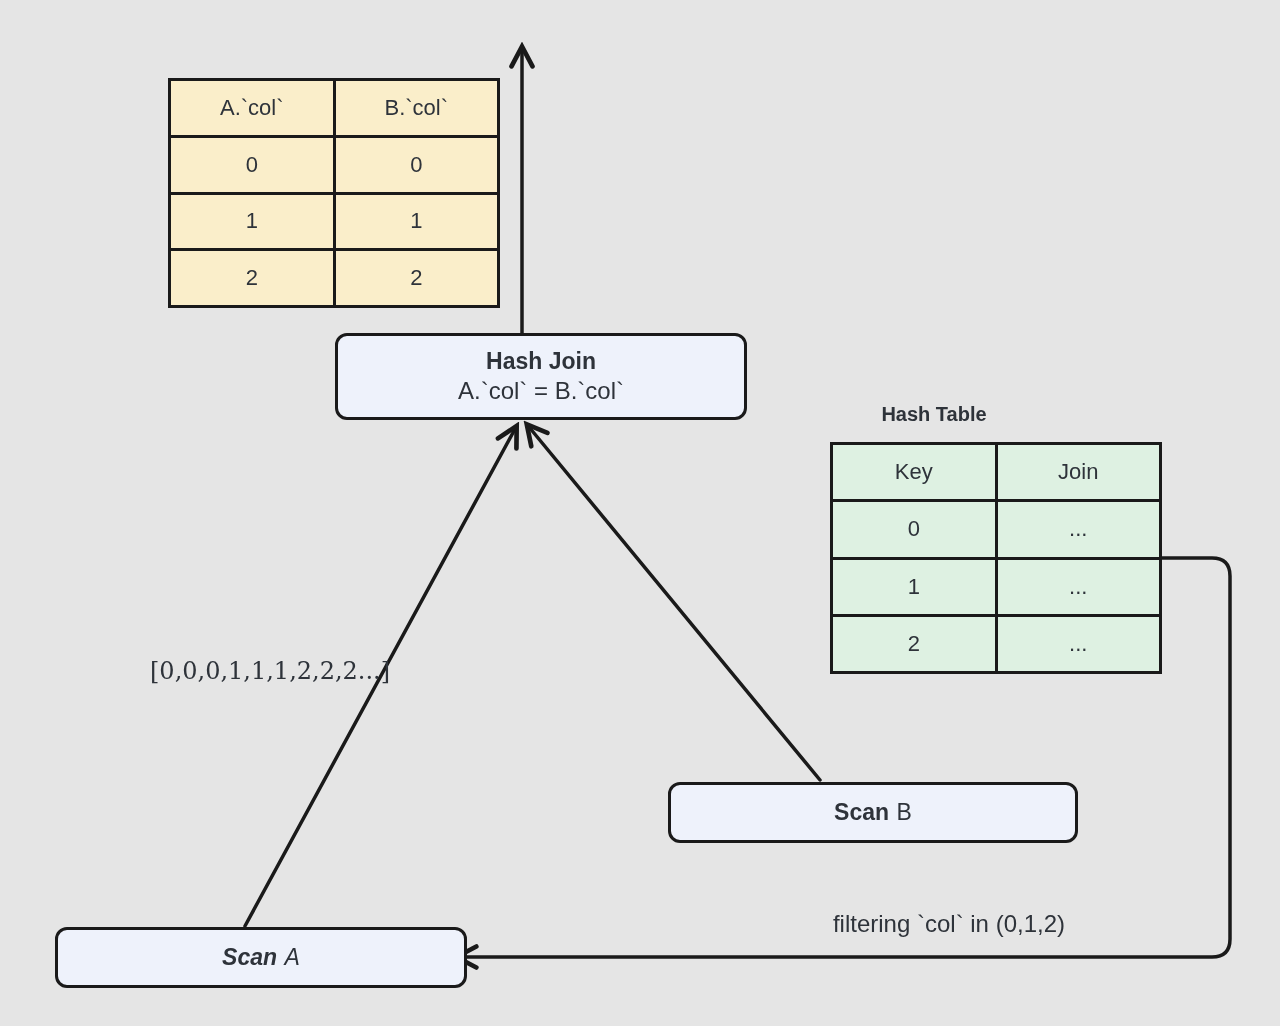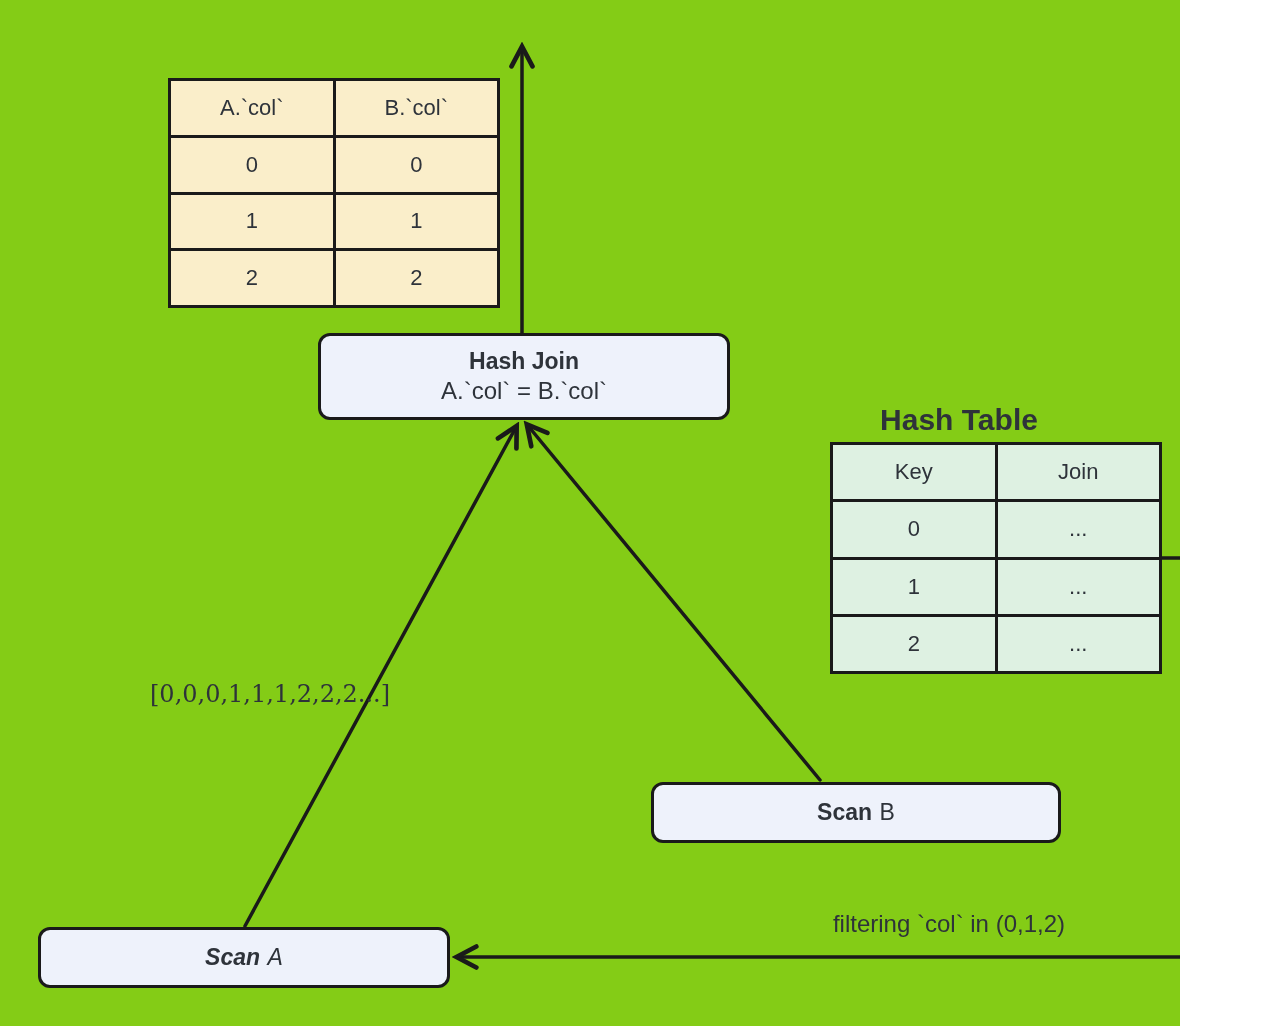--- a/index.html
+++ b/index.html
@@ -12,7 +12,7 @@
   *{box-sizing:border-box;margin:0;padding:0;}
   html,body{background:#ffffff;}
   body{font-family:"Liberation Sans","DejaVu Sans",sans-serif;color:var(--text);}
-  .canvas{position:relative;width:1180px;height:1026px;background:#84cc16;overflow:hidden;}
+  .canvas{position:relative;width:1280px;height:1026px;background:#e5e5e5;overflow:hidden;}
 
   .arrows{position:absolute;left:0;top:0;width:1280px;height:1026px;pointer-events:none;}
 

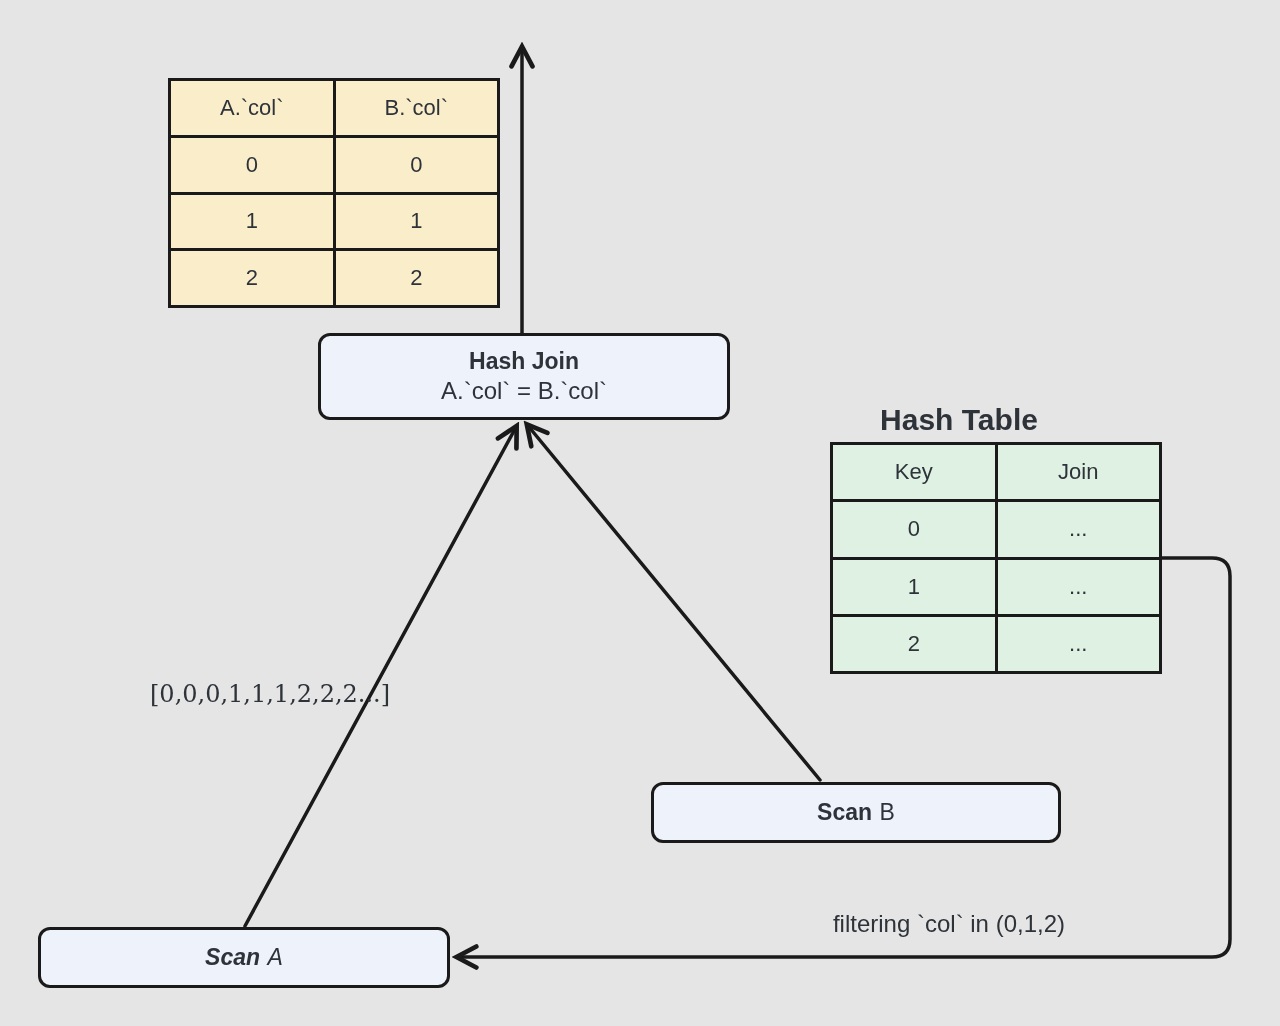--- a/index.html
+++ b/index.html
@@ -30,7 +30,7 @@
   .node{
     position:absolute;display:flex;flex-direction:column;
     align-items:center;justify-content:center;
-    background:var(--node-bg);border:3.5px solid var(--line);border-radius:12px;
+    background:var(--node-bg);border:3.5px solid var(--line);border-radius:12px;margin-left:17px;
   }
   .hash-join{left:318px;top:333px;width:412px;height:87px;}
   .scan-b{left:651px;top:782px;width:410px;height:61px;}

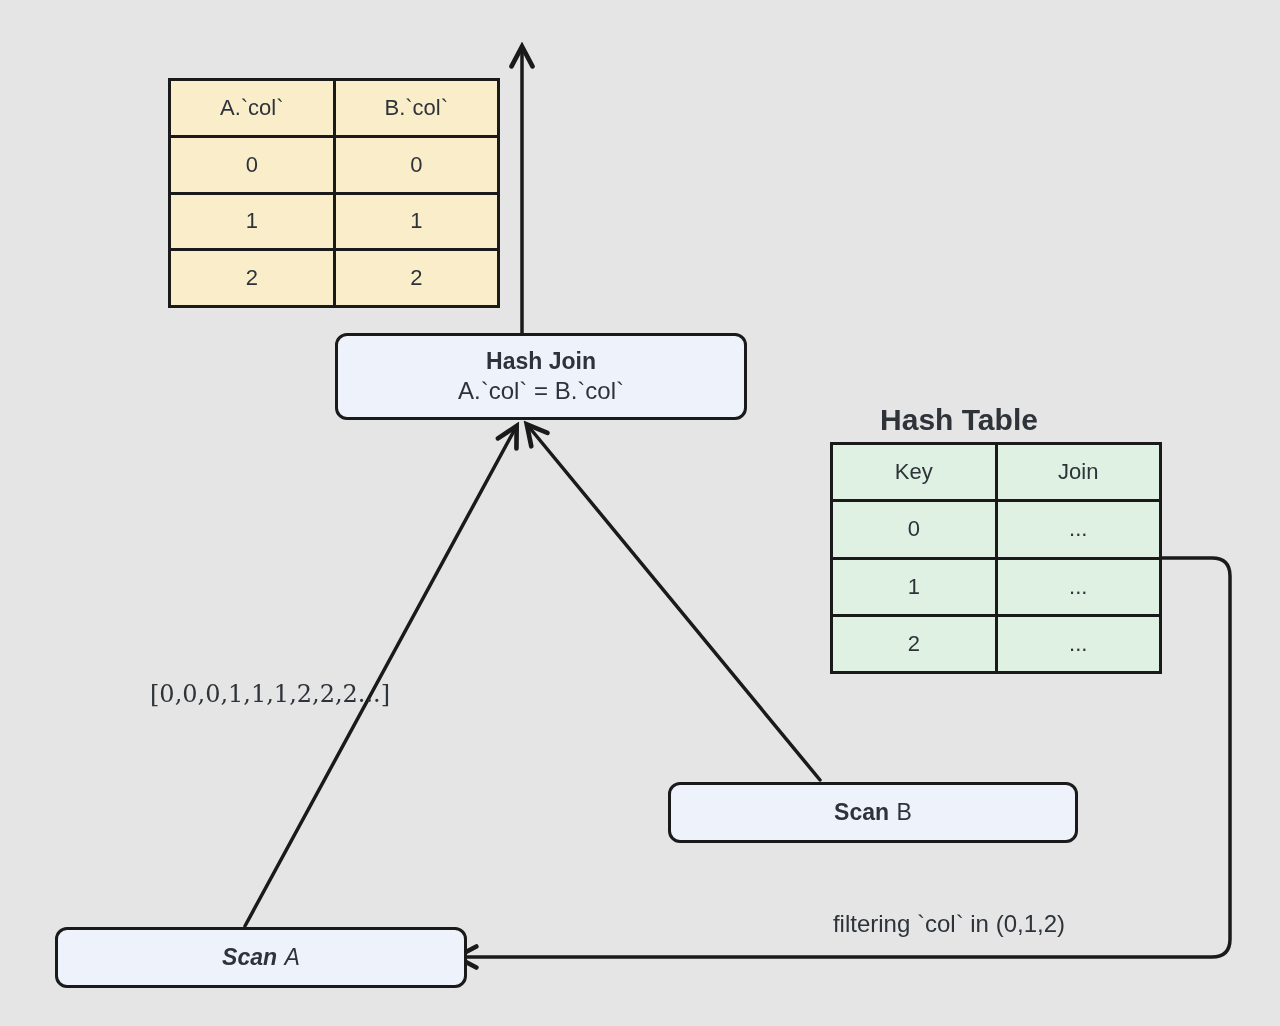--- a/index.html
+++ b/index.html
@@ -41,8 +41,8 @@
   .scan-line .op{font-weight:400;margin-left:0.33em;}
 
   .hash-table-title{
-    position:absolute;left:793px;top:403px;width:332px;
-    text-align:center;font-size:30px;font-weight:700;
+    position:absolute;left:768px;top:403px;width:332px;
+    text-align:center;font-size:20px;font-weight:700;
   }
   .values-label{
     position:absolute;left:150px;top:680px;width:220px;

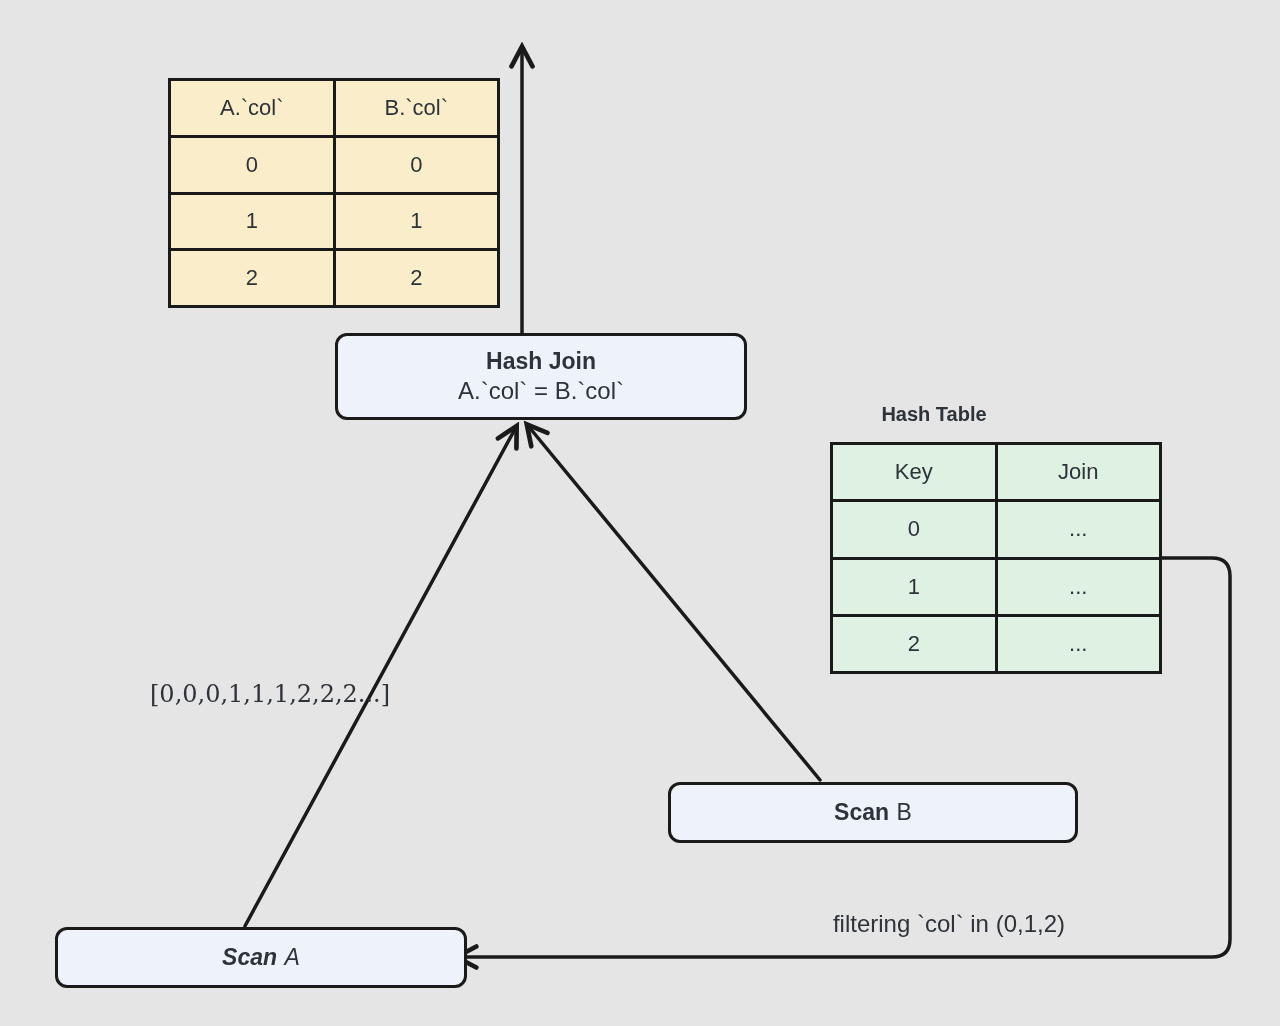--- a/index.html
+++ b/index.html
@@ -45,7 +45,7 @@
     text-align:center;font-size:20px;font-weight:700;
   }
   .values-label{
-    position:absolute;left:150px;top:680px;width:220px;
+    position:absolute;left:150px;top:657px;width:220px;
     text-align:center;font-family:"DejaVu Serif","Liberation Serif",serif;
     font-size:24px;
   }

